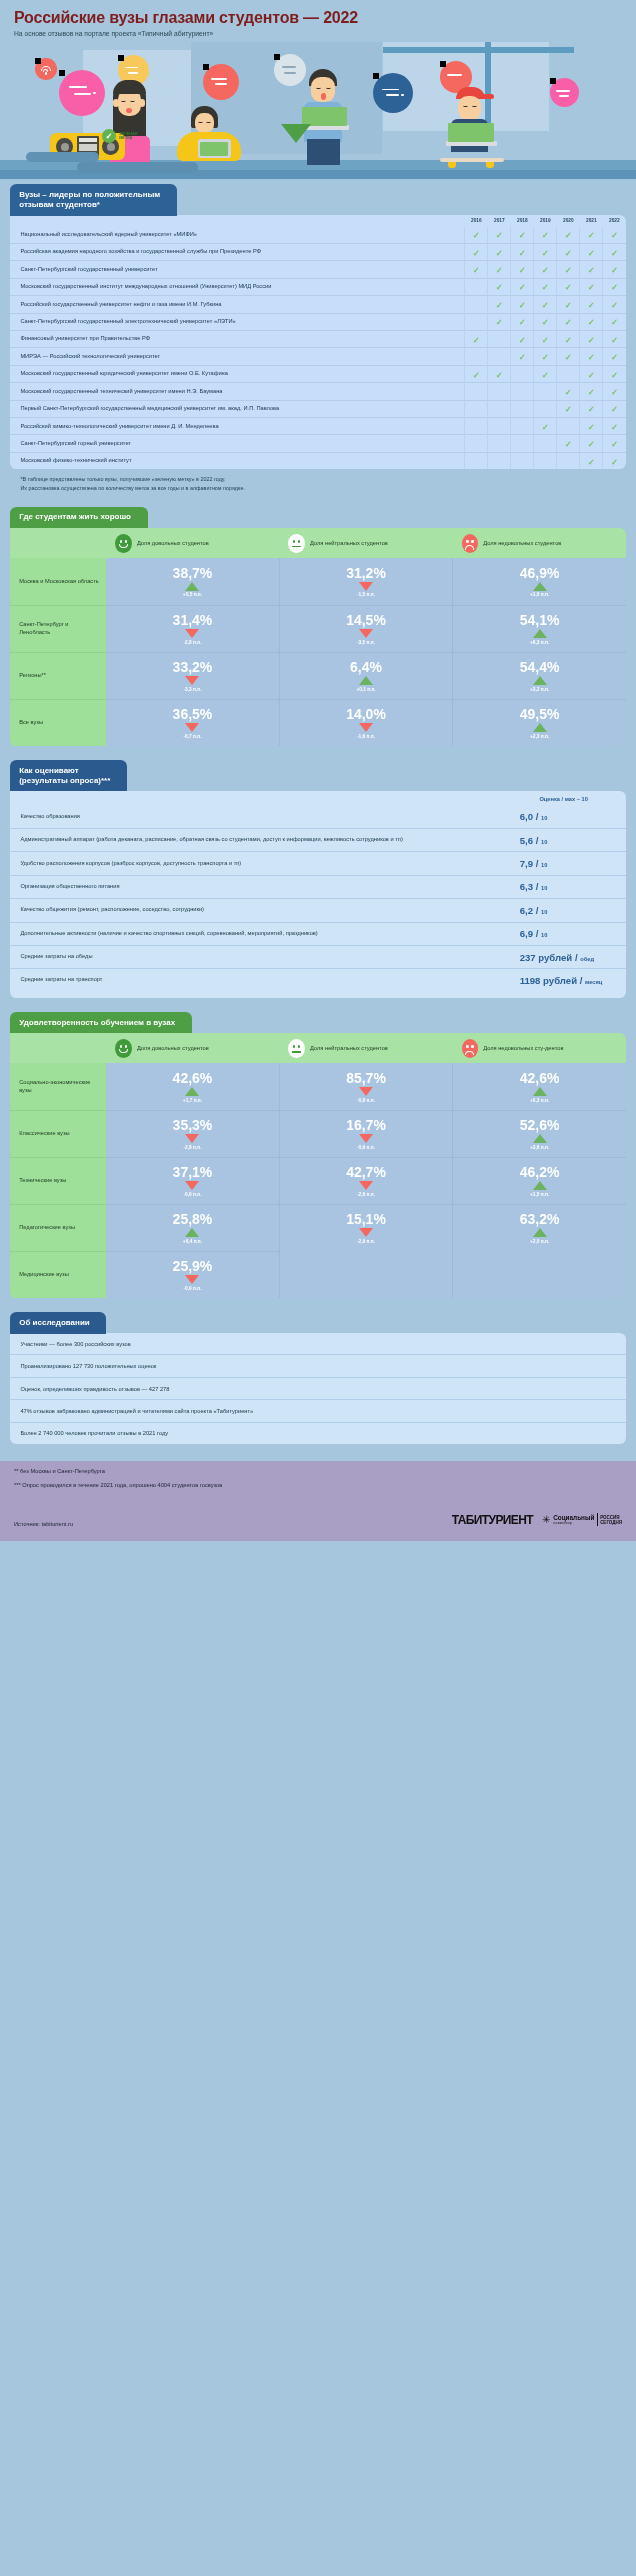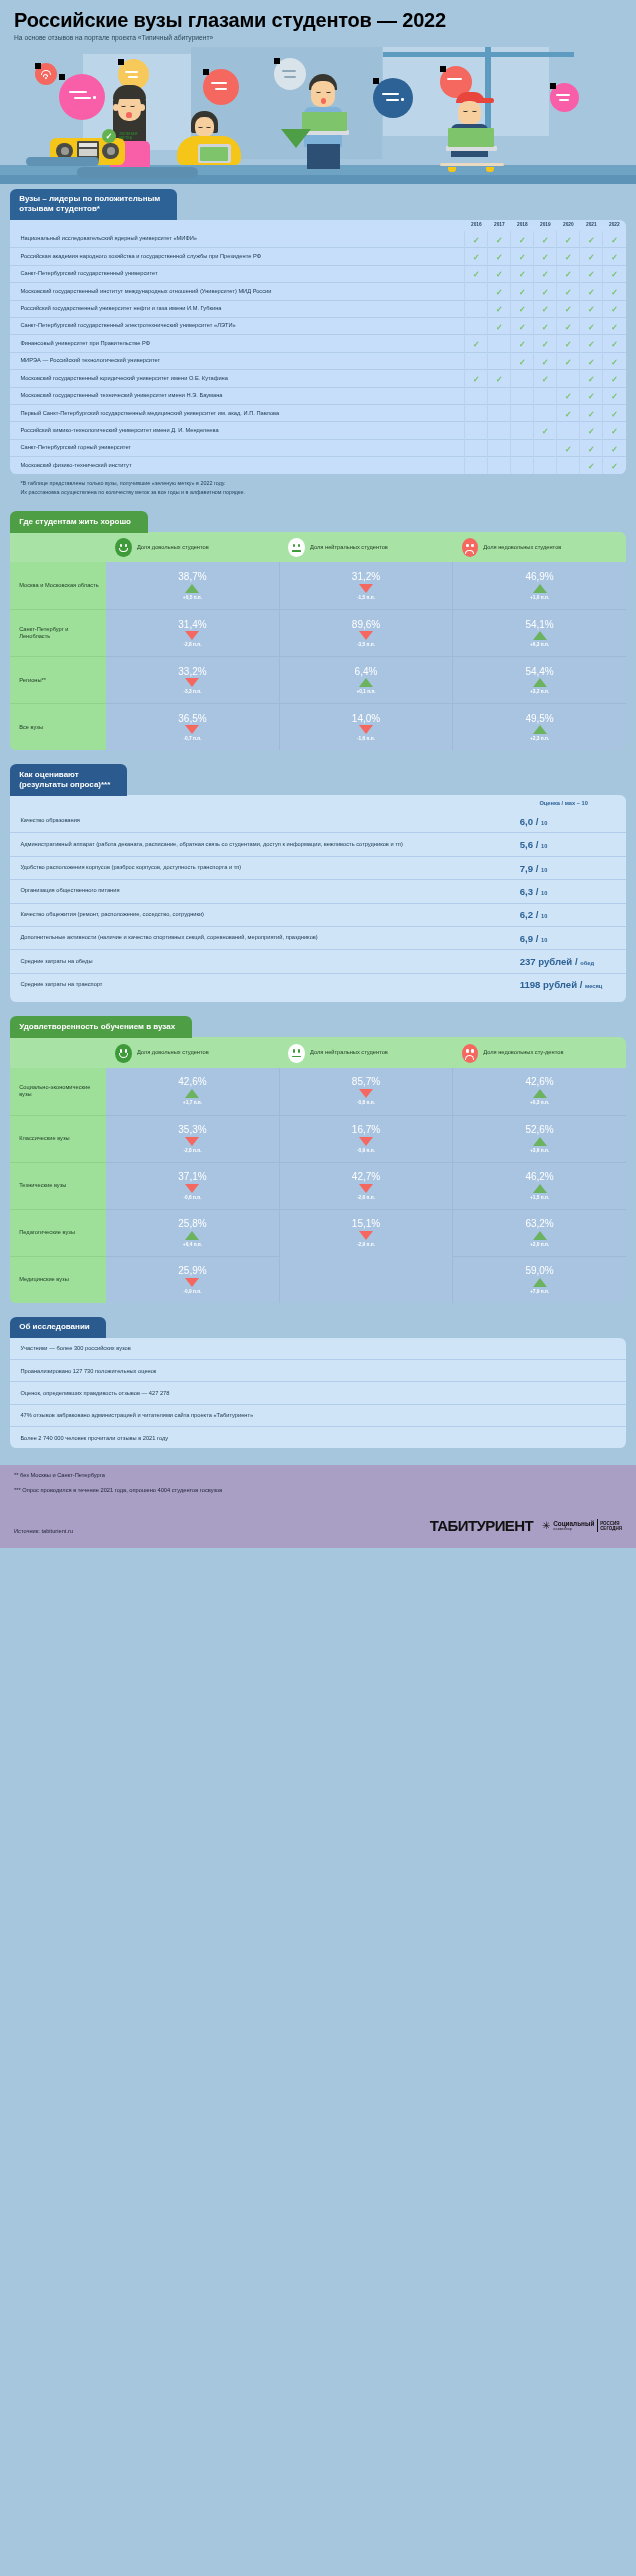--- a/index.html
+++ b/index.html
@@ -16,7 +16,7 @@
   
   .header { padding: 9px 14px 3.8px 14px; background: #a5c6dd; }
   .title {
-    font-size: 20px; font-weight: bold; color: #000000;
+    font-size: 16px; font-weight: bold; color: #7f1d1d;
     letter-spacing: -0.2px; line-height: 1.1;
   }
   .subtitle {

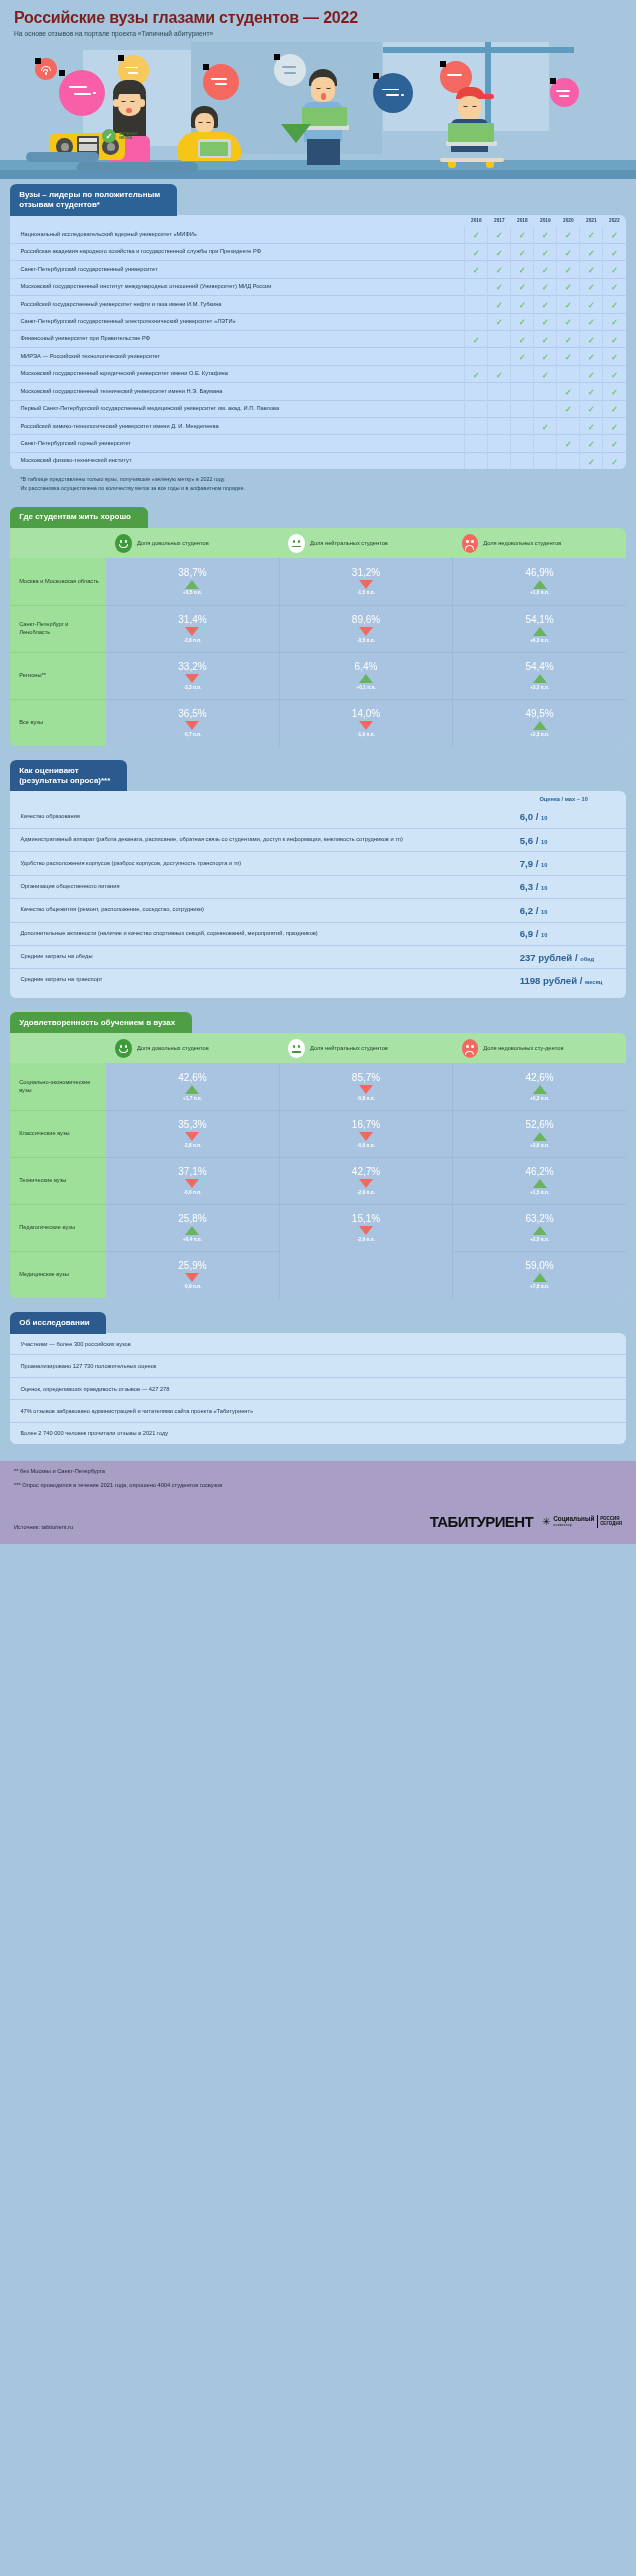--- a/index.html
+++ b/index.html
@@ -144,7 +144,7 @@
     align-items: center; justify-content: center; gap: 1.9px;
   }
   .dcol .dcell:first-child { border-top: none; }
-  .dval { font-size: 10px; font-weight: normal; color: #fff; line-height: 1; }
+  .dval { font-size: 14px; font-weight: bold; color: #fff; line-height: 1; }
   .arrow-up, .arrow-dn { width: 0; height: 0; }
   .arrow-up { border-left: 7px solid transparent; border-right: 7px solid transparent; border-bottom: 9.6px solid #6cb35f; }
   .arrow-dn { border-left: 7px solid transparent; border-right: 7px solid transparent; border-top: 9.6px solid #f4685f; }

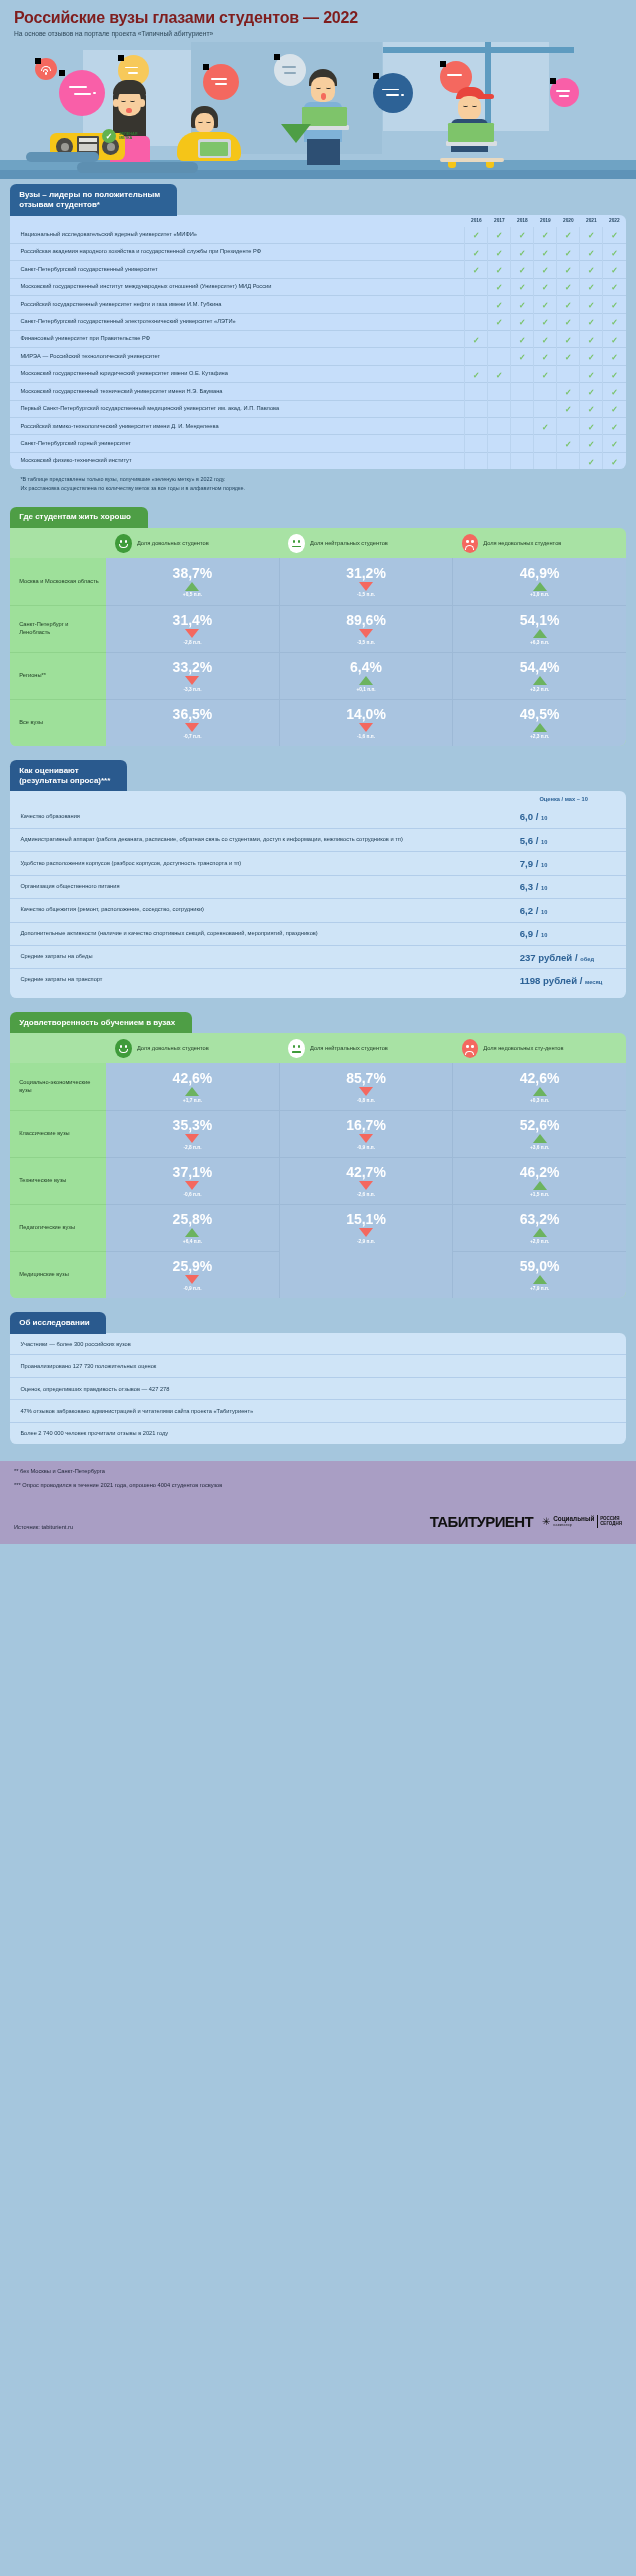--- a/index.html
+++ b/index.html
@@ -548,7 +548,7 @@
                 <div class="ddelta">-1,5 п.п.</div>
               </div>
               <div class="dcell" style="height: 47px;">
-                <div class="dval">89,6%</div>
+                <div class="dval">14,5%</div>
                 <div class="arrow-dn"></div>
                 <div class="ddelta">-3,5 п.п.</div>
               </div>

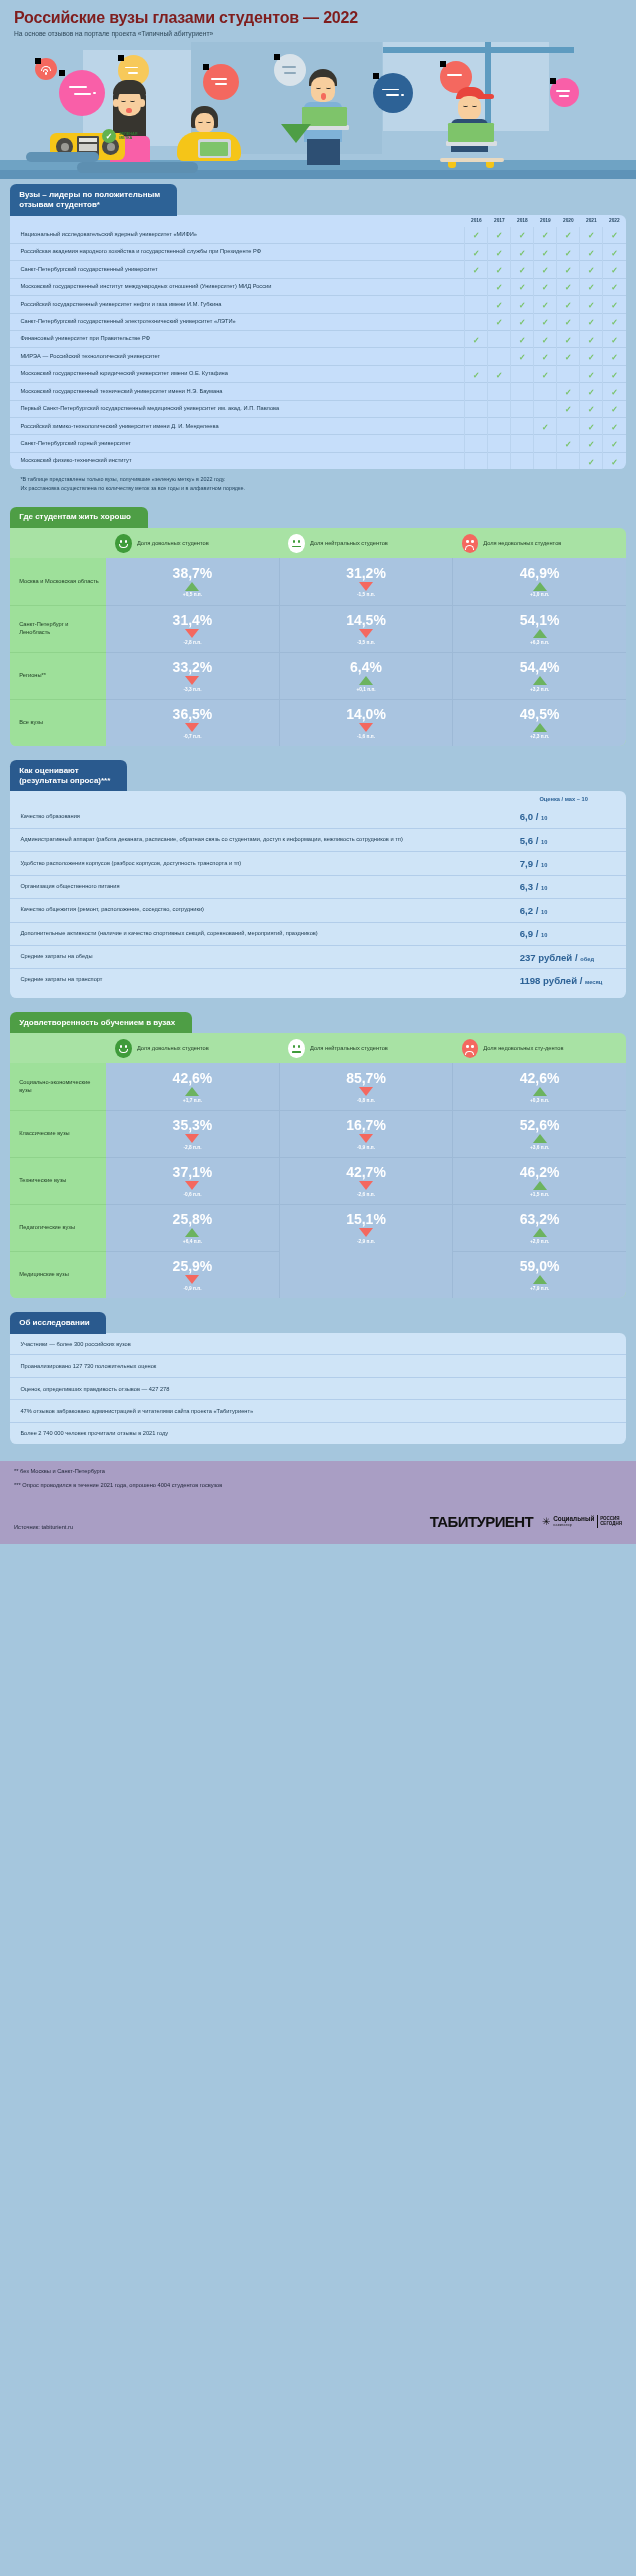--- a/index.html
+++ b/index.html
@@ -744,11 +744,6 @@
                 <div class="arrow-up"></div>
                 <div class="ddelta">+2,0 п.п.</div>
               </div>
-              <div class="dcell" style="height: 47px;">
-                <div class="dval">59,0%</div>
-                <div class="arrow-up"></div>
-                <div class="ddelta">+7,9 п.п.</div>
-              </div>
             </div>
           </div>
       </div>

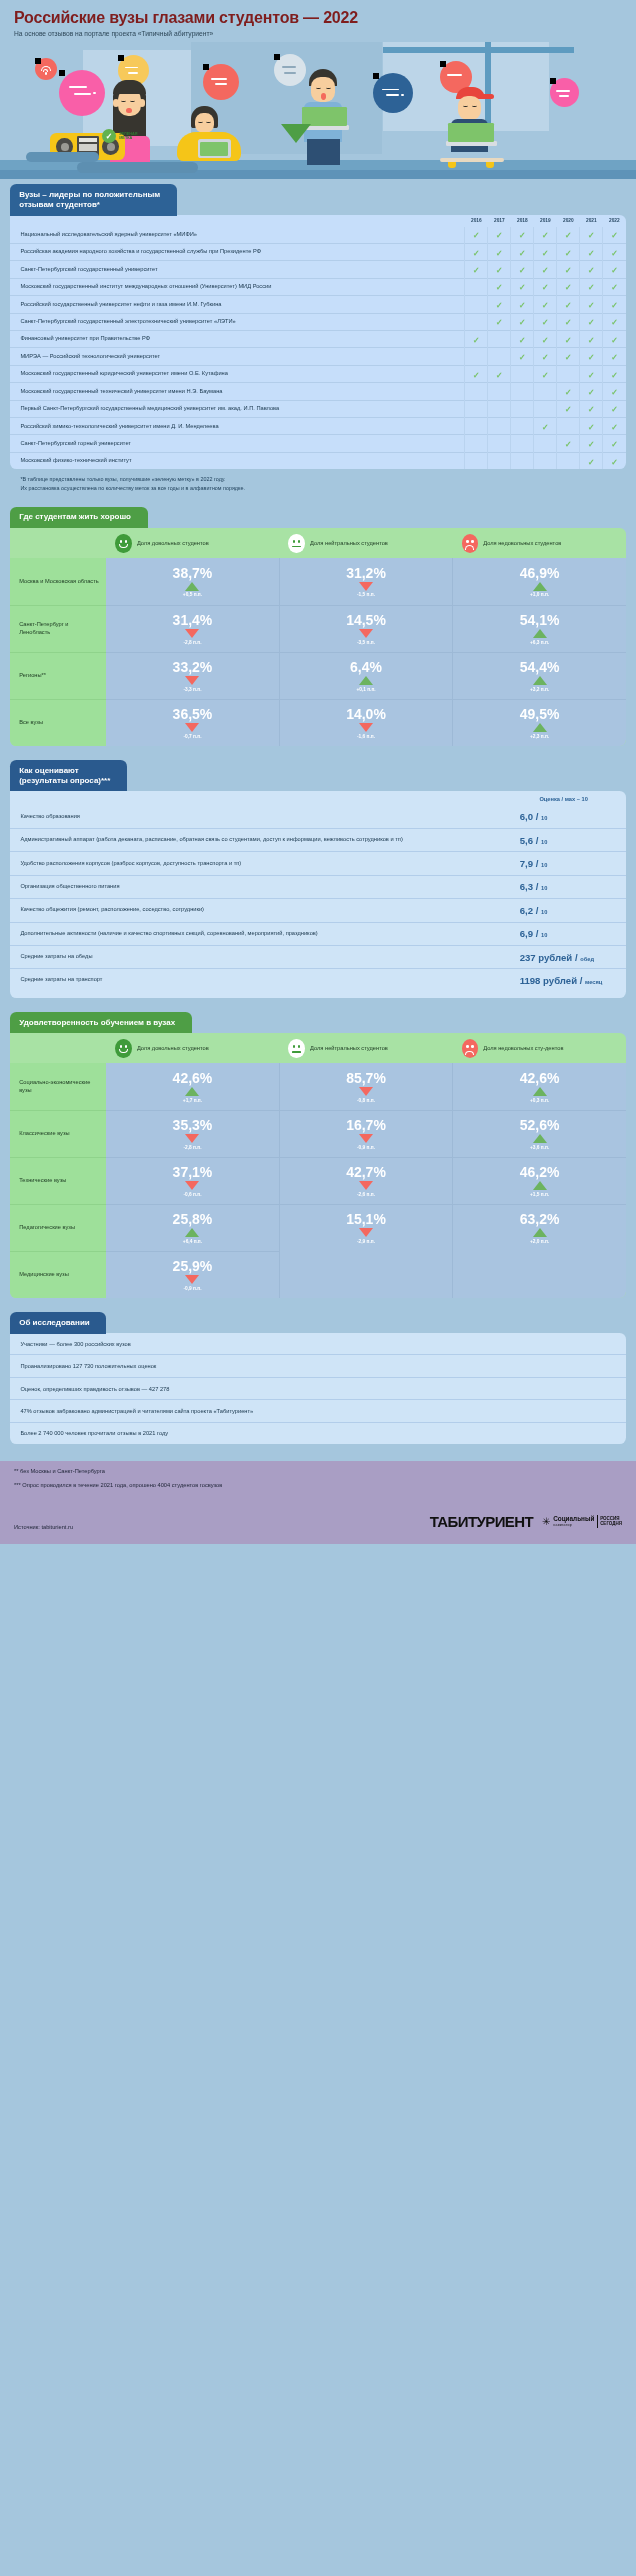--- a/index.html
+++ b/index.html
@@ -179,7 +179,7 @@
   .foot-bar { display: flex; align-items: flex-end; justify-content: space-between; margin-top: 23px; }
   .src { font-size: 5.7px; color: #1e2436; }
   .logos { display: flex; align-items: center; gap: 9px; }
-  .logo-tab { font-size: 15px; font-weight: bold; color: #111; letter-spacing: -0.6px; }
+  .logo-tab { font-size: 12px; font-weight: bold; color: #111; letter-spacing: -0.6px; }
   .logo-sn { display: flex; align-items: center; gap: 2.6px; }
   .logo-sn .star { font-size: 10.2px; color: #111; }
   .logo-sn .tx1 { font-size: 6.4px; font-weight: bold; color: #111; line-height: 1; }

